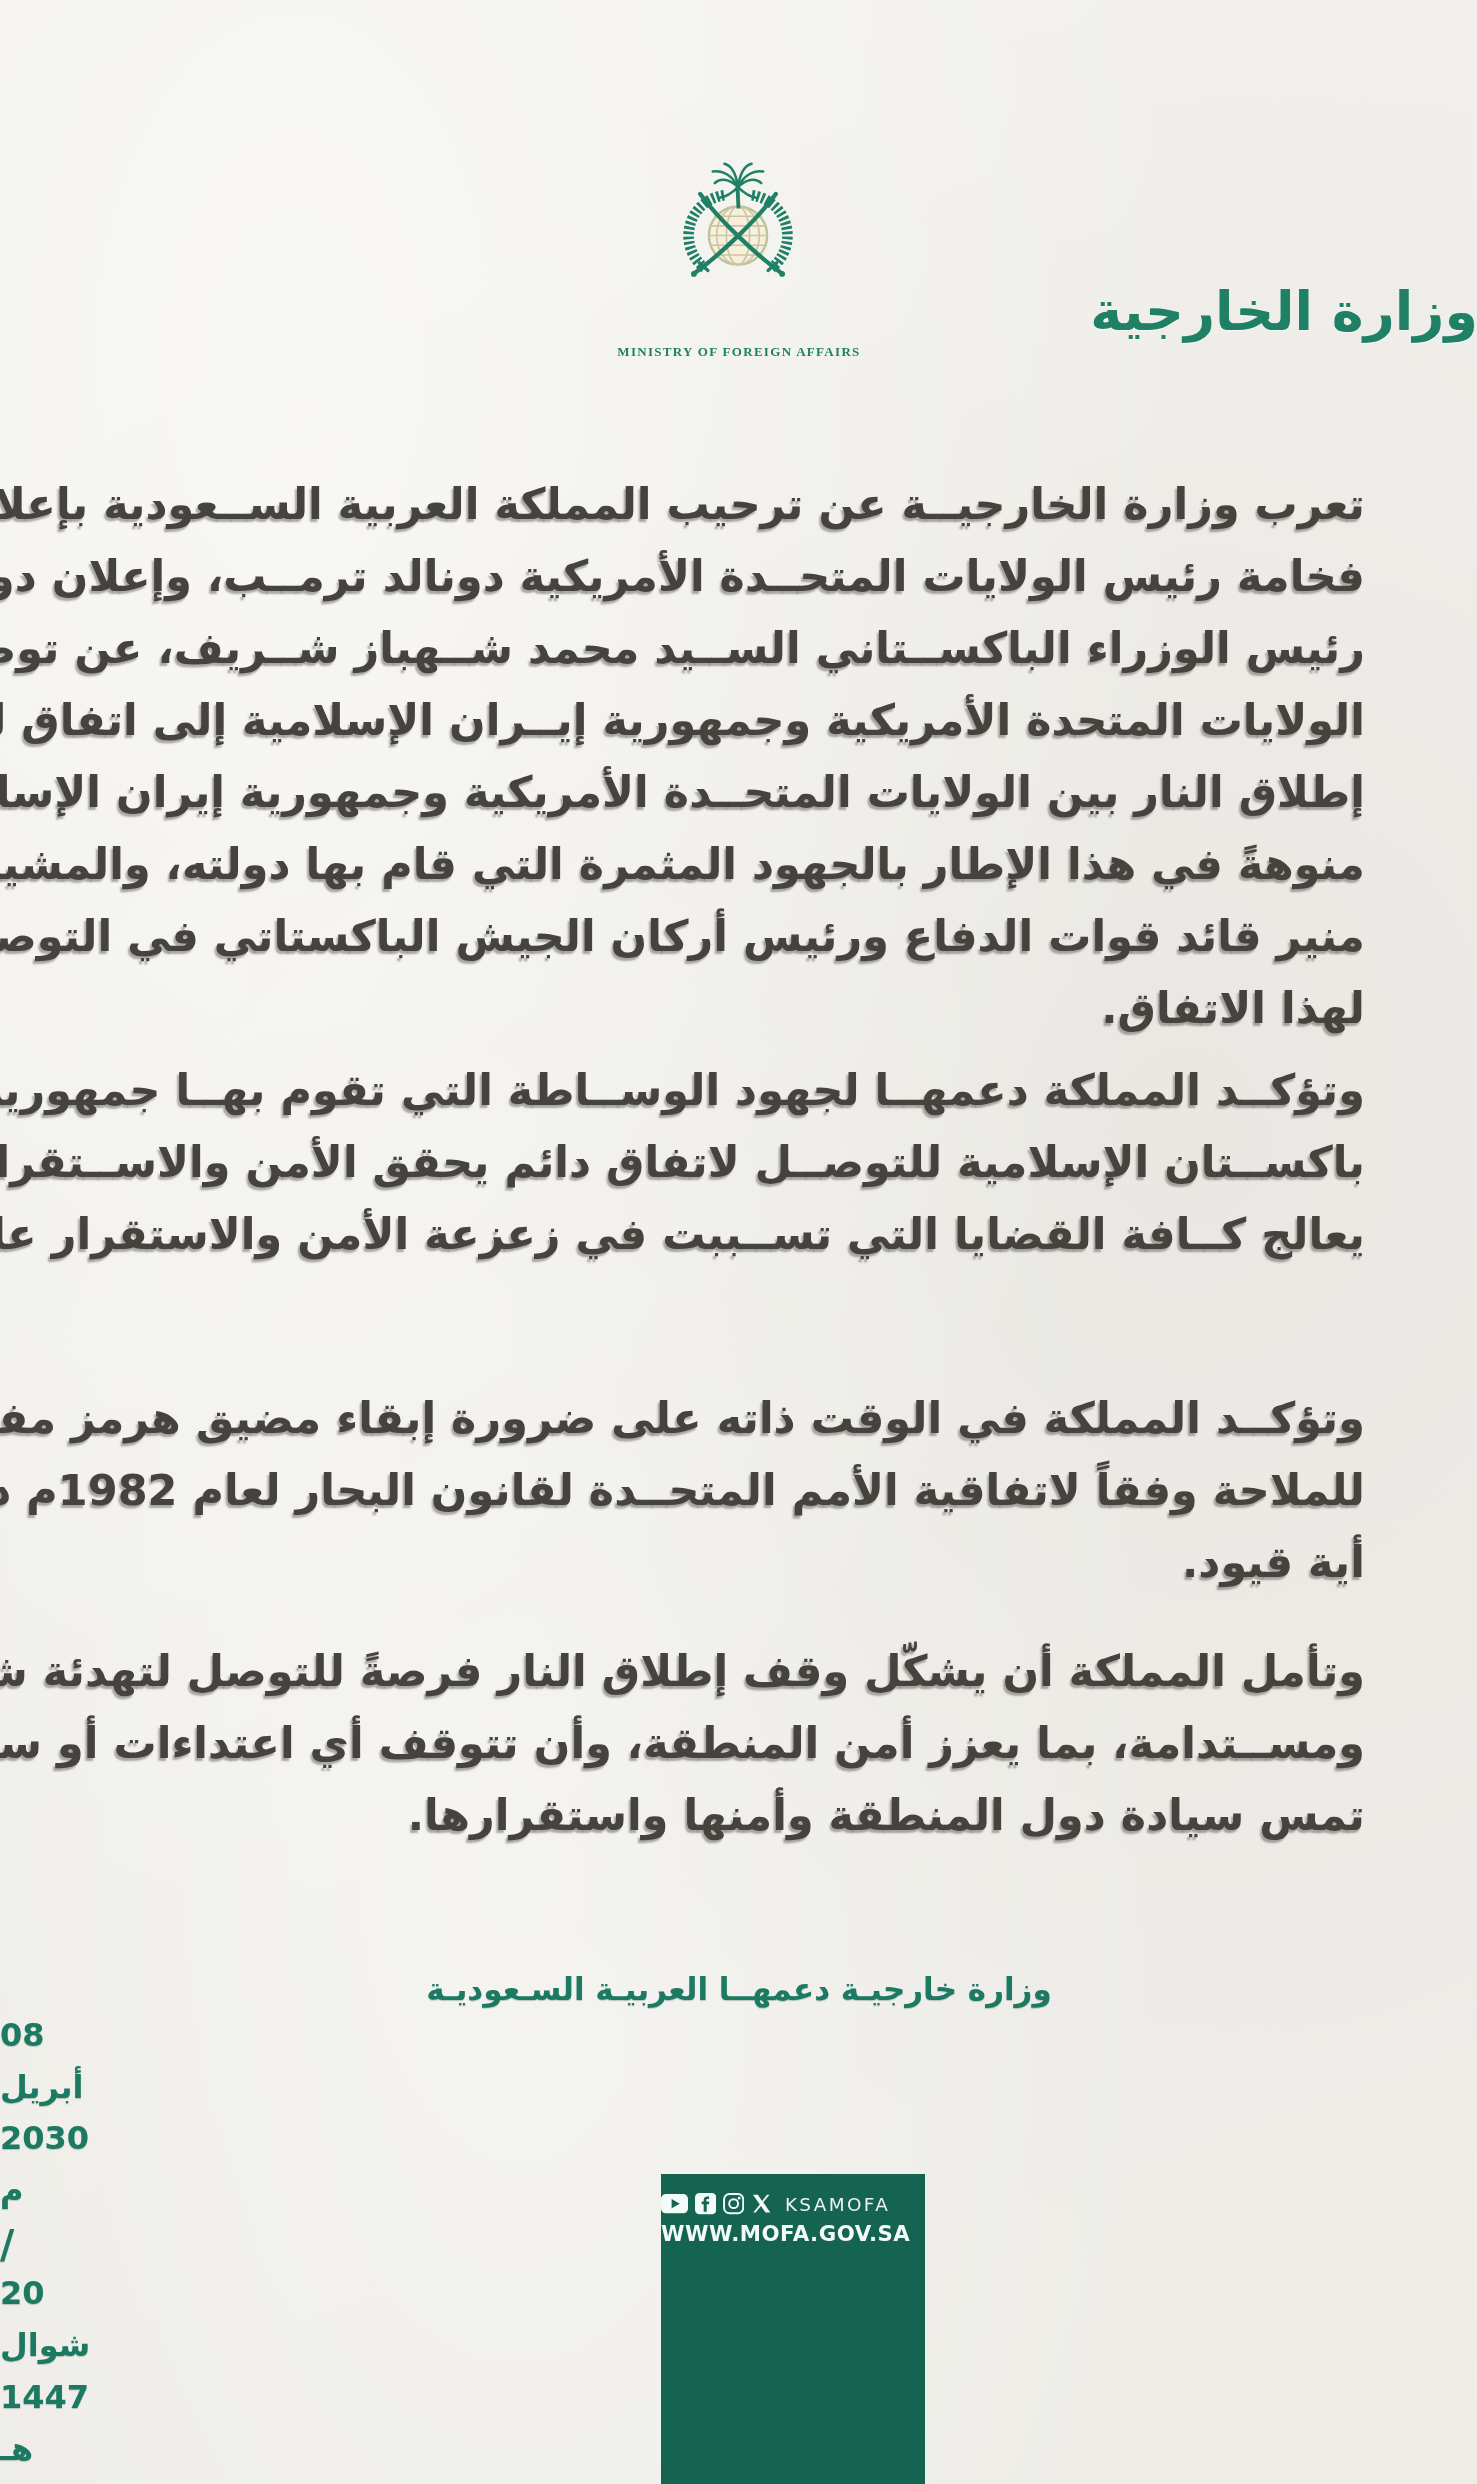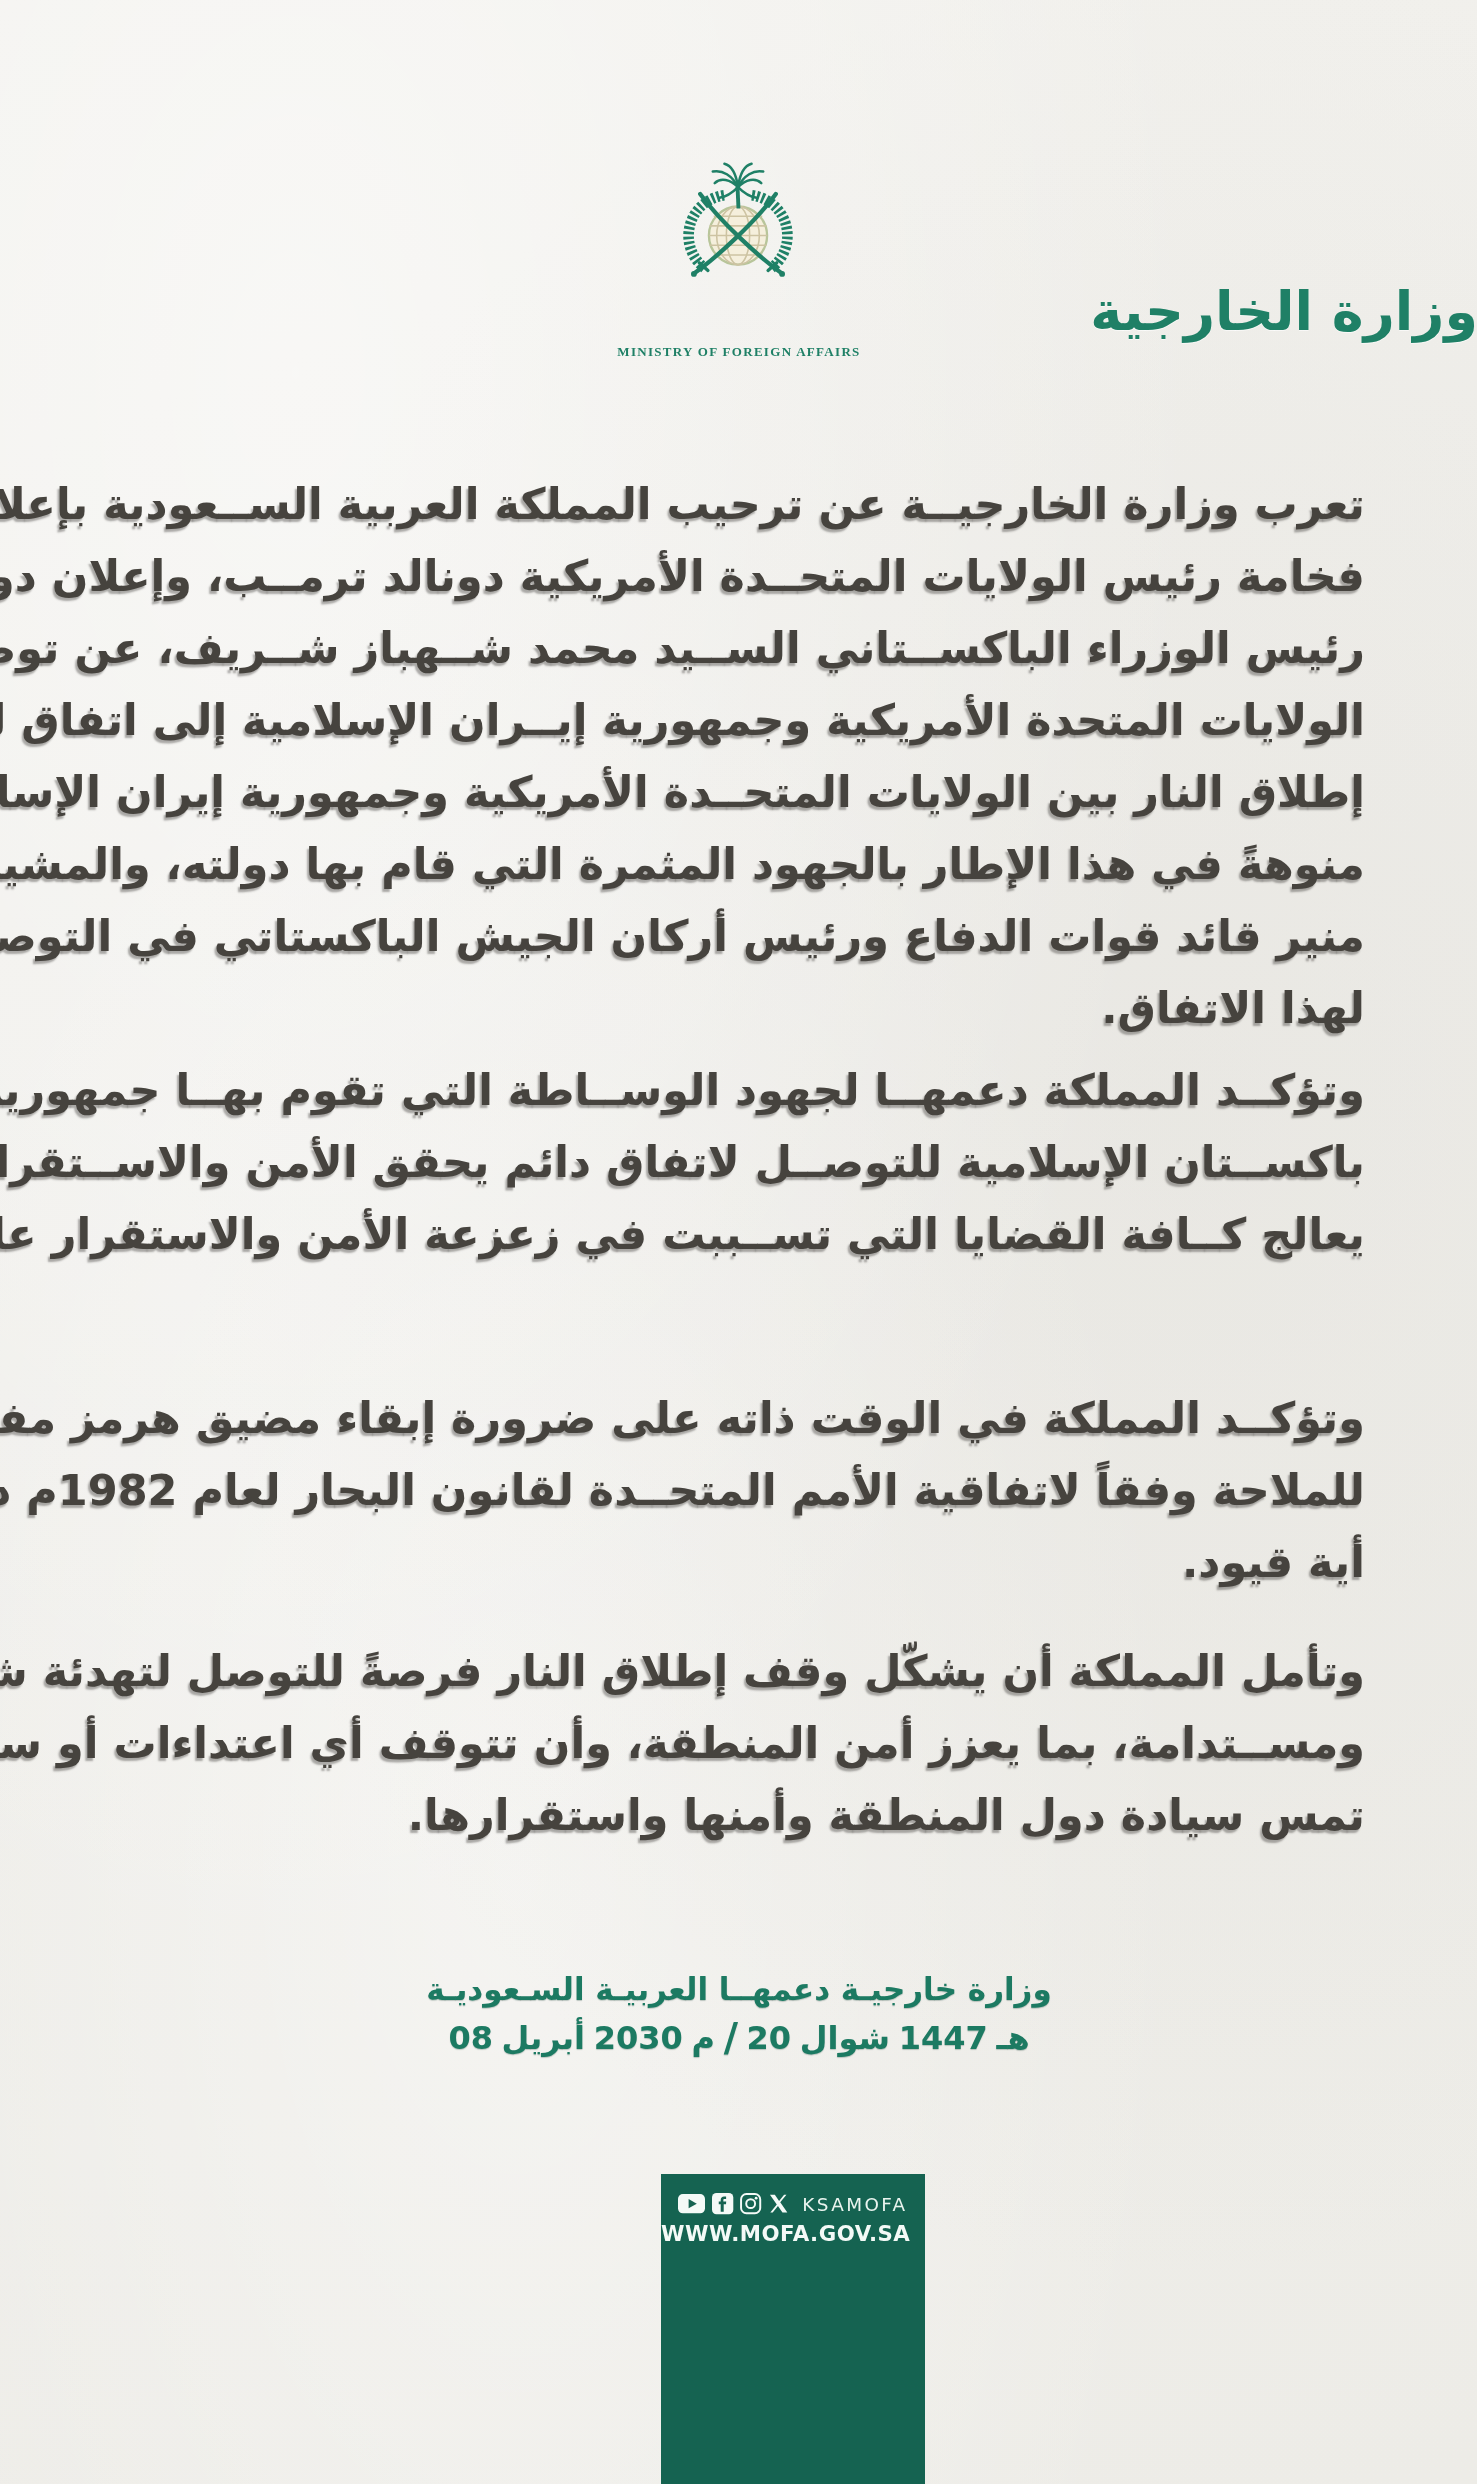--- a/index.html
+++ b/index.html
@@ -61,7 +61,7 @@
   }
   .date-line{
     position:absolute;left:0;top:2014px;width:100%;
-    display:flex;justify-content:center;align-items:baseline;
+    display:flex;flex-direction:column;justify-content:center;align-items:baseline;
     direction:ltr;gap:8.7px;
     font-size:32px;font-weight:700;color:#1c7a62;line-height:43px;
     text-shadow:0 1px 1px rgba(20,60,48,0.25);

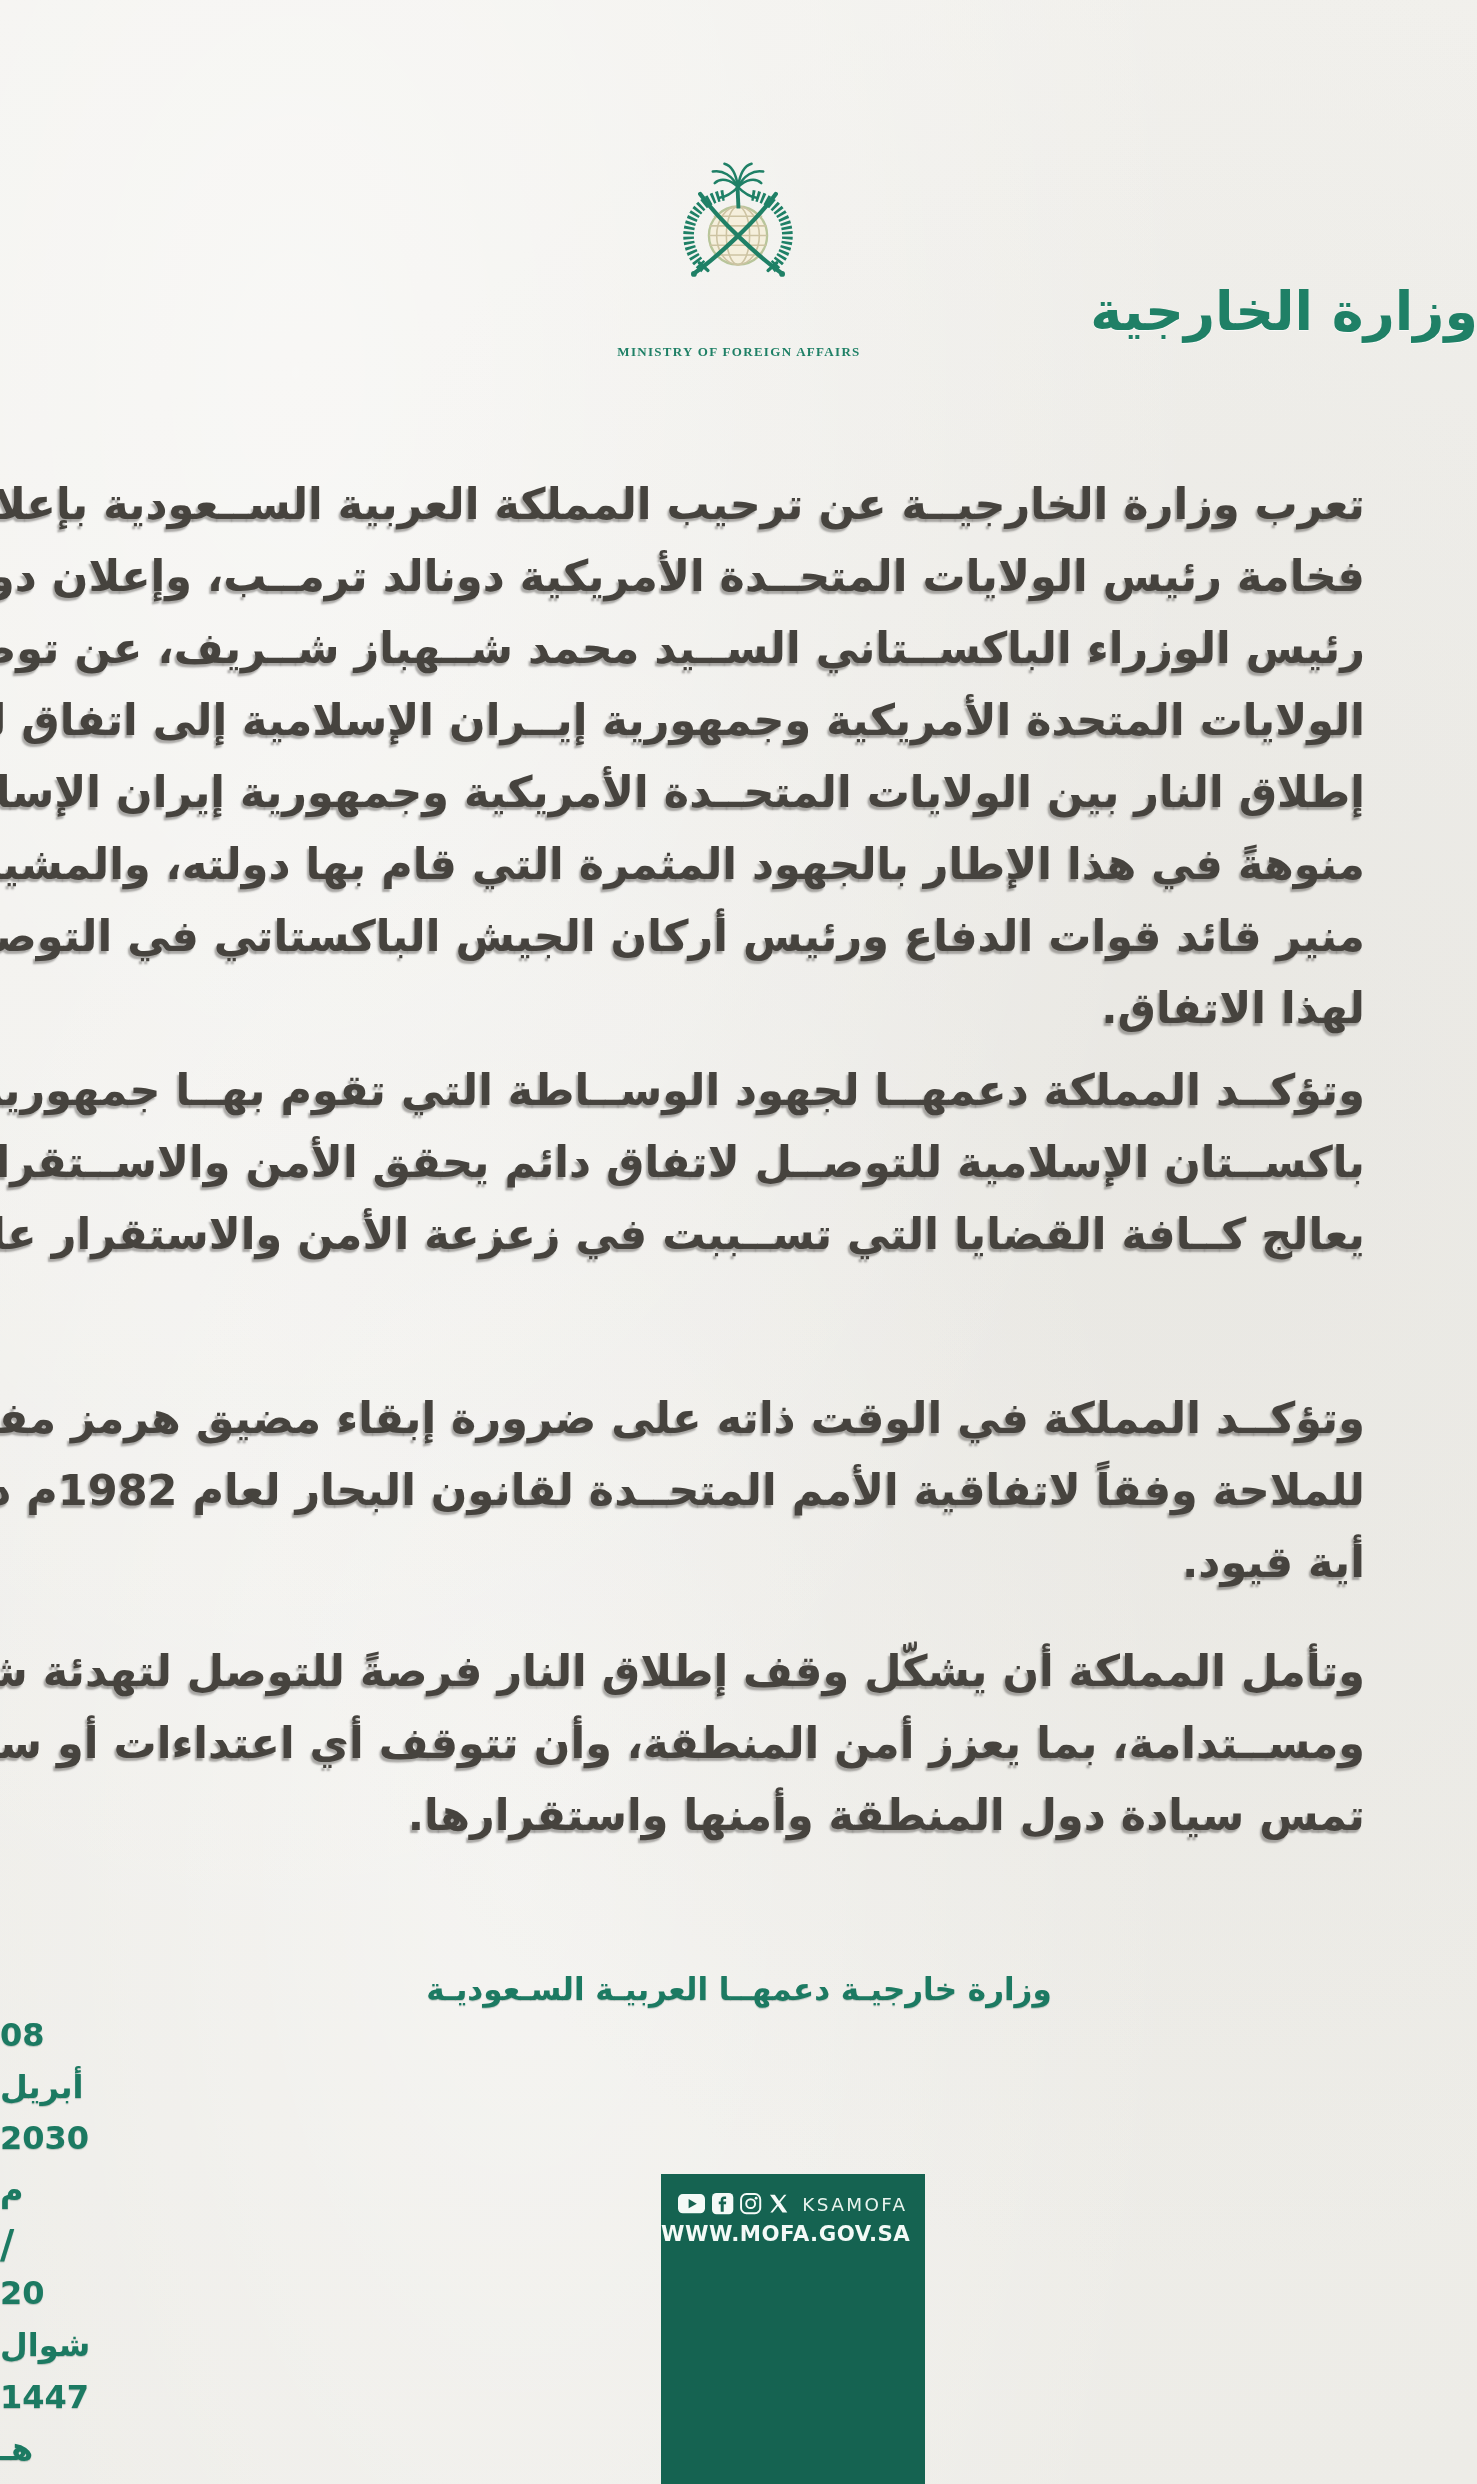--- a/index.html
+++ b/index.html
@@ -77,7 +77,7 @@
     padding-top:17.5px;
   }
   .icons-row{
-    display:flex;flex-direction:row;justify-content:center;align-items:center;
+    display:flex;flex-direction:row;justify-content:flex-start;align-items:center;
     gap:6.8px;height:25px;
   }
   .icons-row svg{display:block;}

